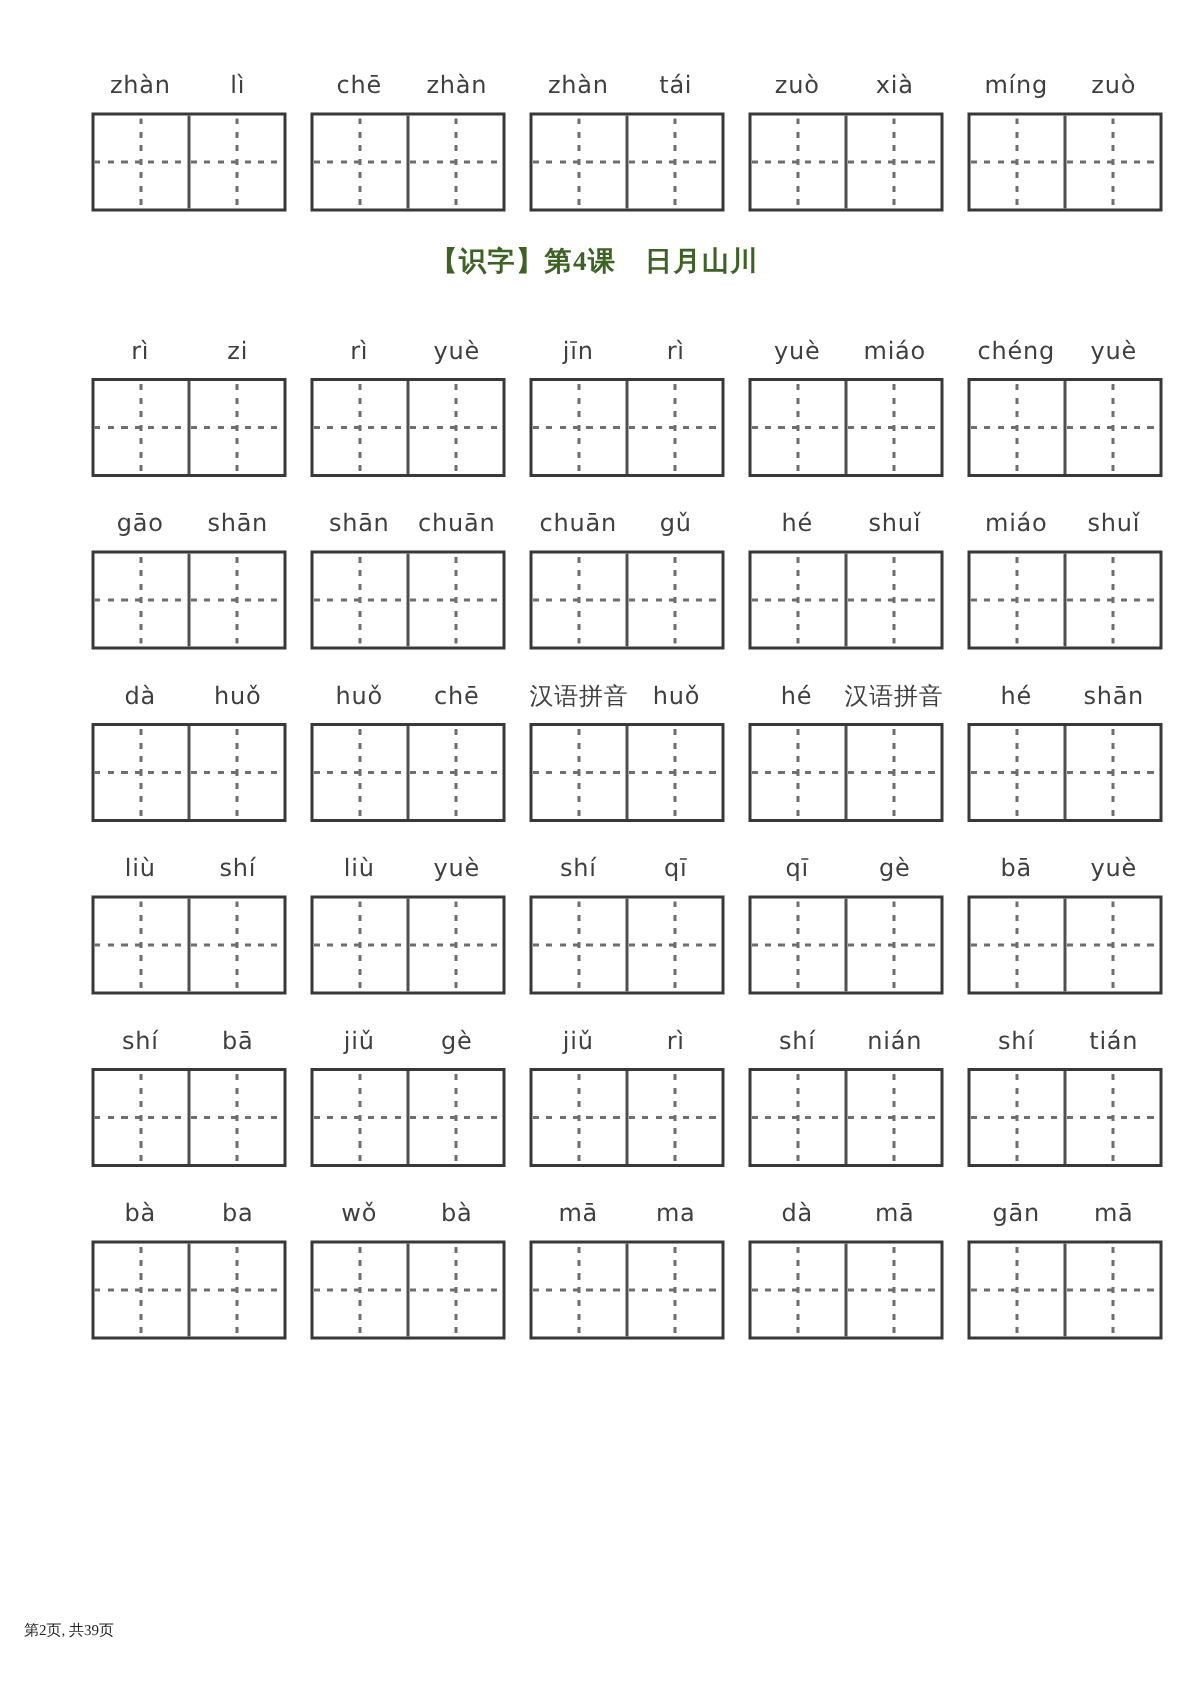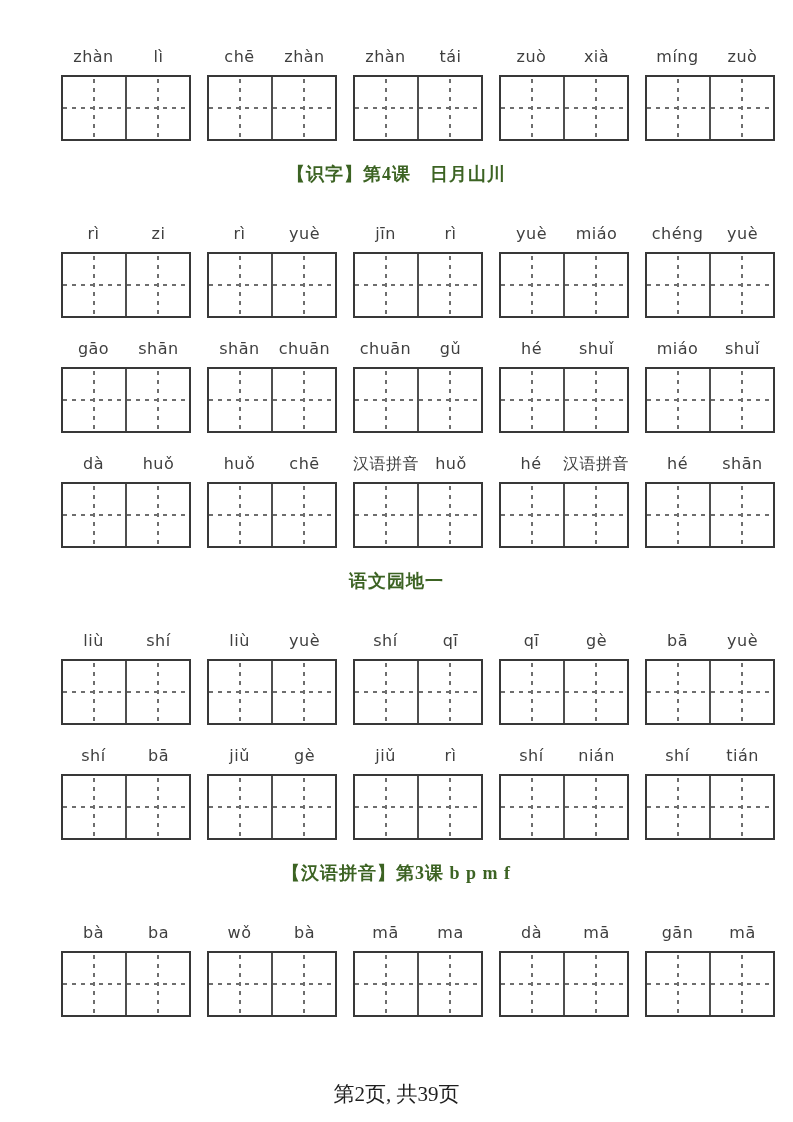--- a/index.html
+++ b/index.html
@@ -308,7 +308,6 @@
           </div>
         </div>
       </div>
-      <div class="heading">语文园地一</div>
       <div class="prow">
         <div class="group">
           <div class="labels">

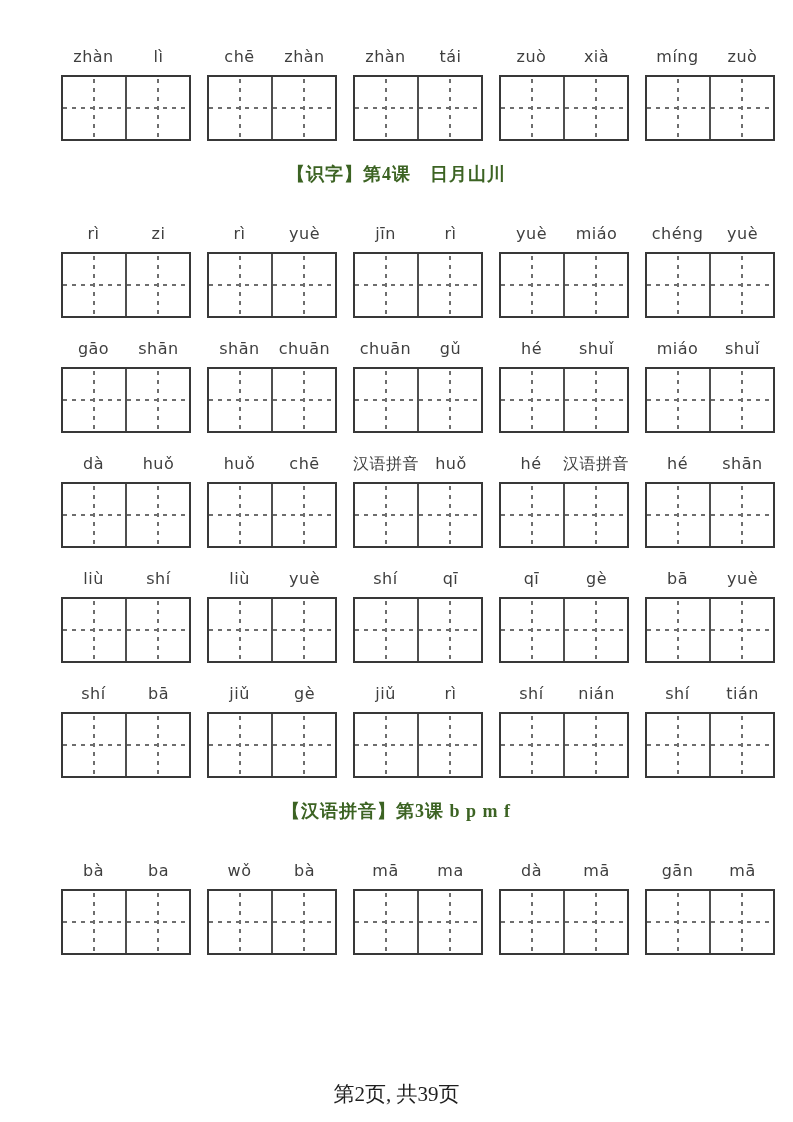--- a/index.html
+++ b/index.html
@@ -412,7 +412,6 @@
           </div>
         </div>
       </div>
-      <div class="heading">【汉语拼音】第3课 b p m f</div>
       <div class="prow">
         <div class="group">
           <div class="labels">

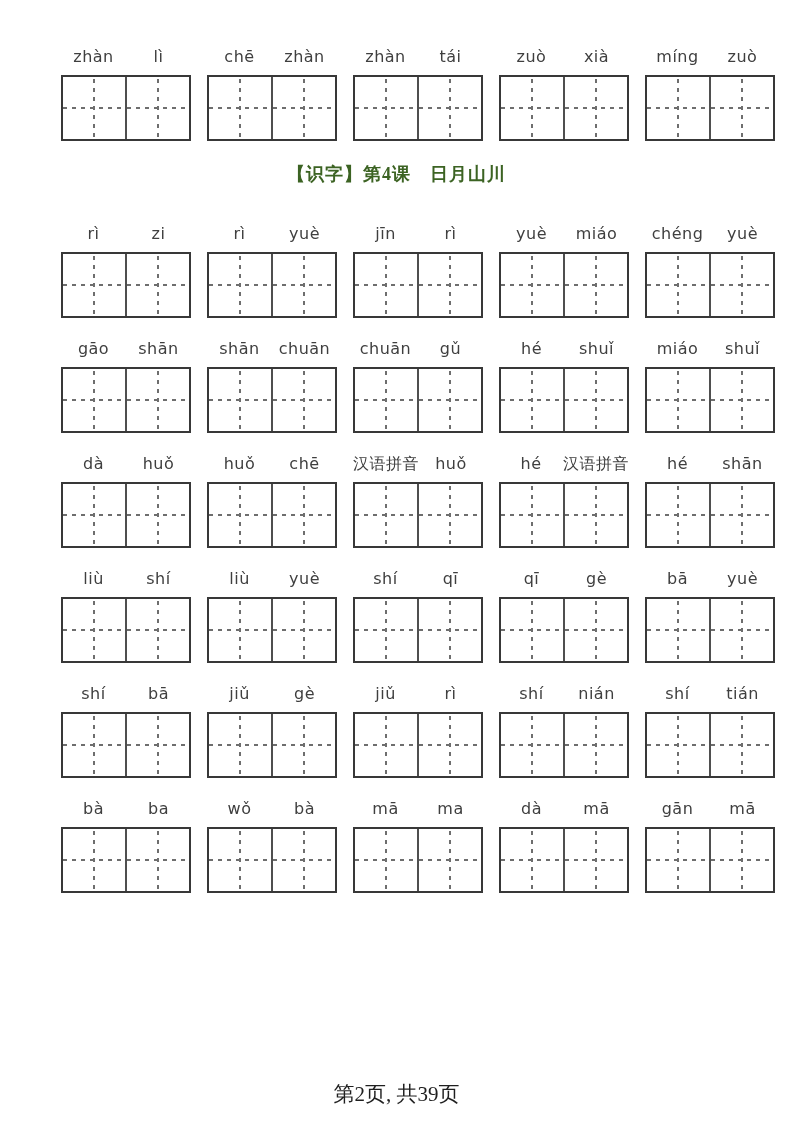--- a/index.html
+++ b/index.html
@@ -85,12 +85,12 @@
   
   .footer {
     position: absolute;
-    left: 0;
+    left: 16px;
     right: 0;
     top: 1080px;
-    text-align: center;
+    text-align: left;
     font-family: "Liberation Serif", "DejaVu Serif", serif;
-    font-size: 21px;
+    font-size: 10px;
     color: #1f1f1f;
   }
 </style>

